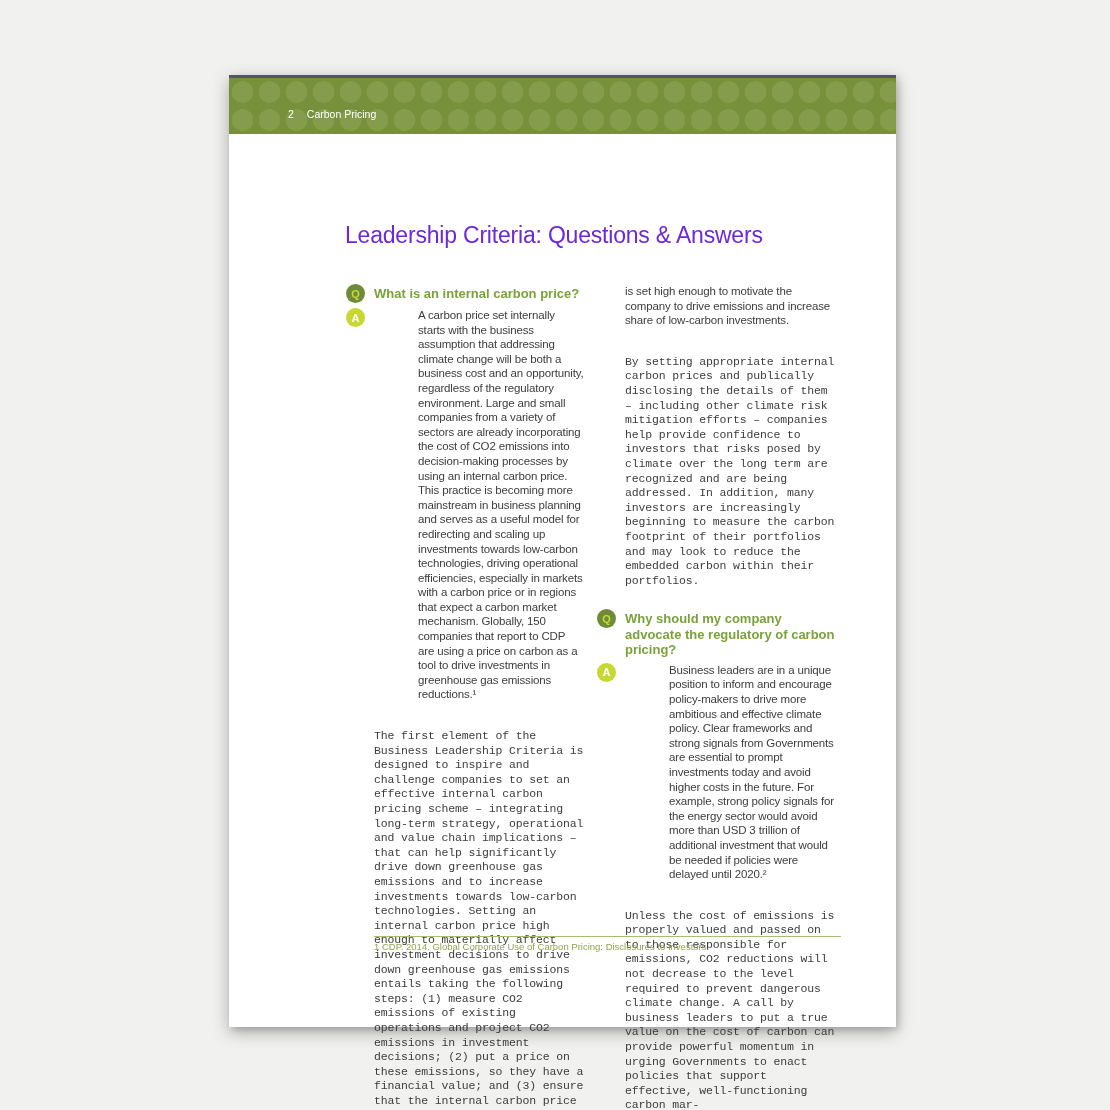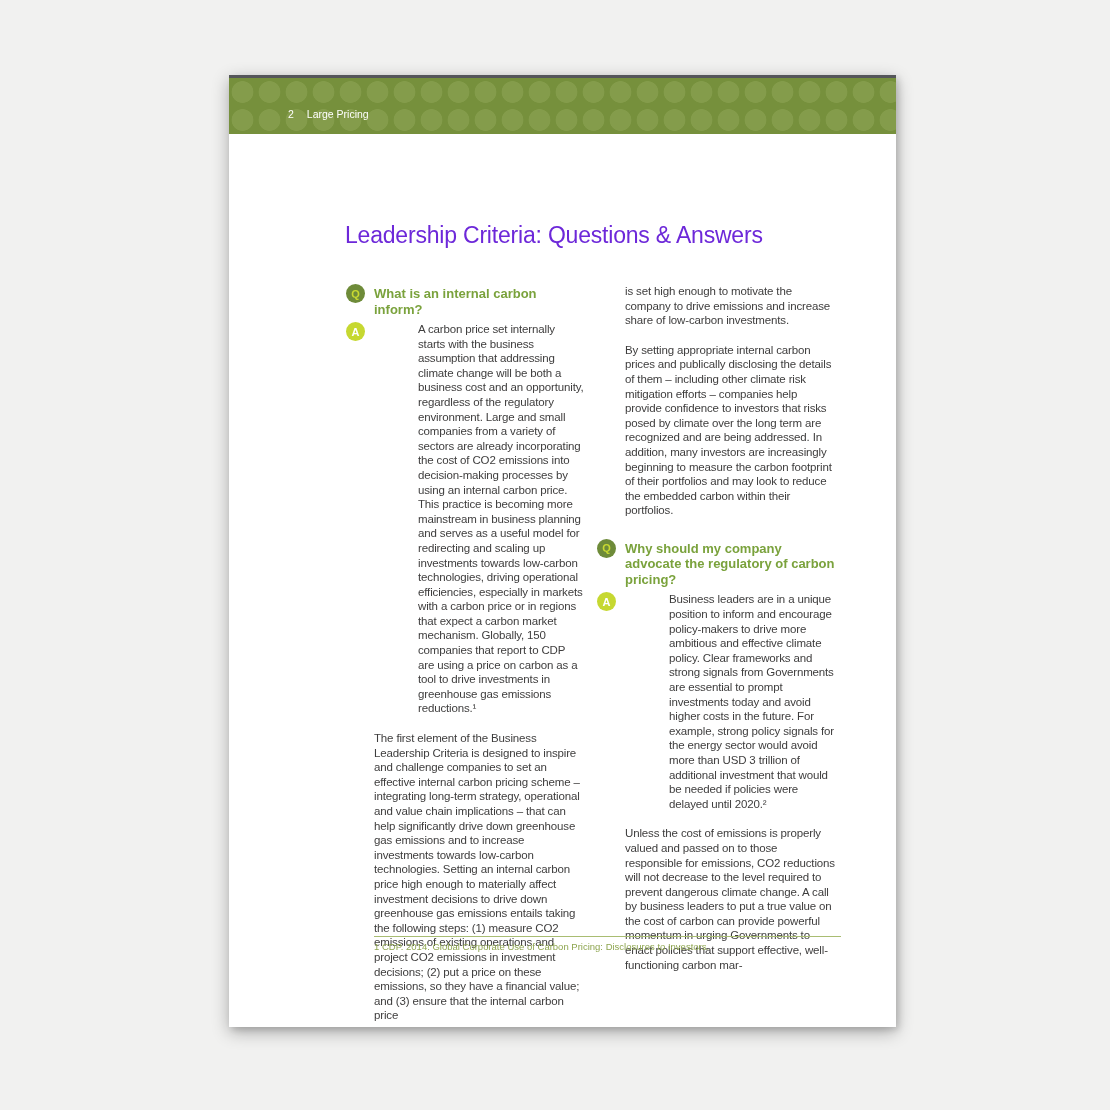--- a/index.html
+++ b/index.html
@@ -116,7 +116,7 @@
   <div class="band">
     <div class="band-text">
       <span>2</span>
-      <span>Large Pricing</span>
+      <span>Carbon Pricing</span>
     </div>
   </div>
 

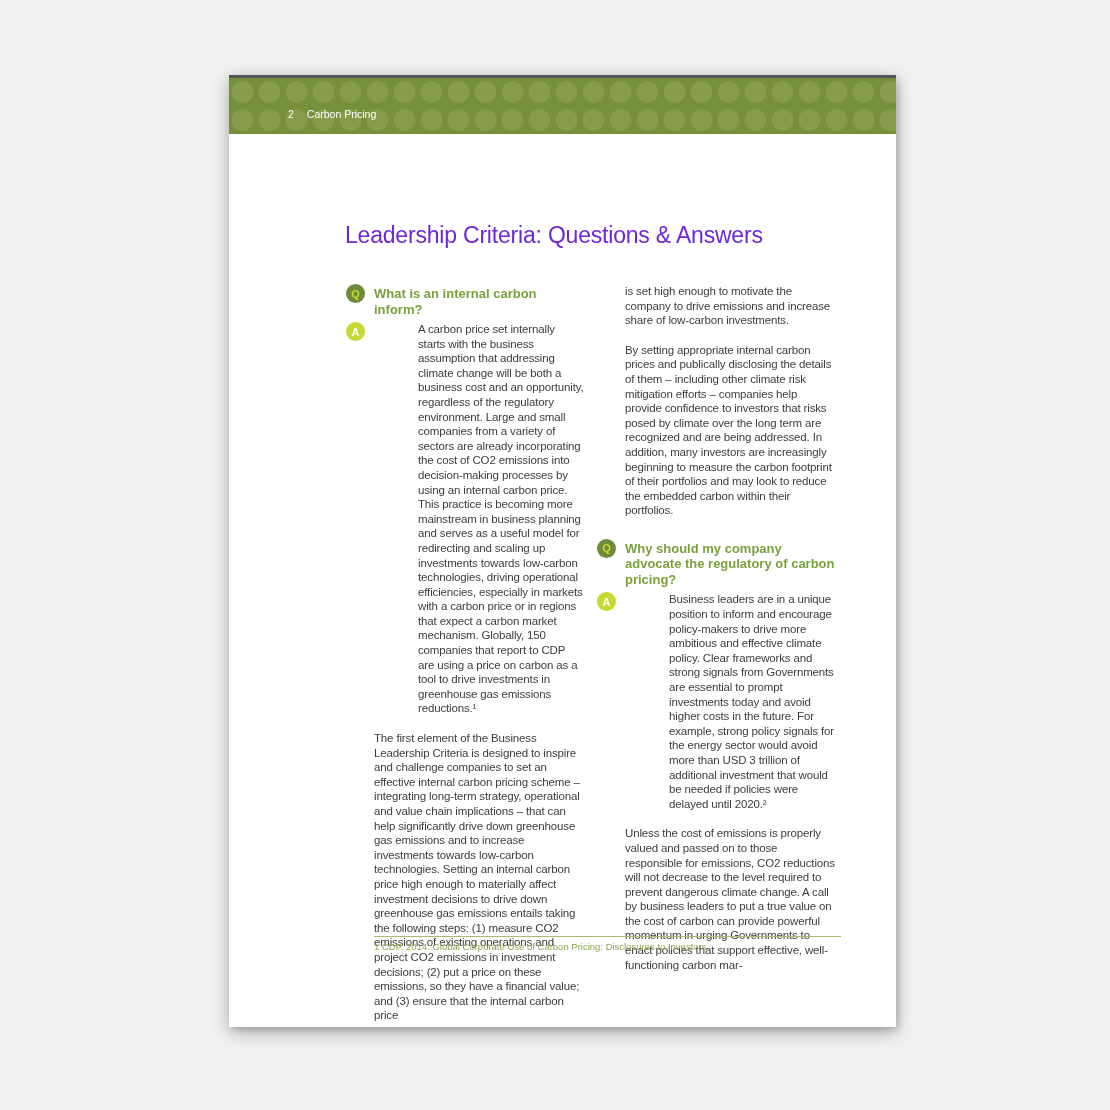--- a/index.html
+++ b/index.html
@@ -125,7 +125,7 @@
   <div class="col col-left">
     <div class="qa-row">
       <div class="badge badge-q">Q</div>
-      <div class="q-heading">What is an internal carbon inform?</div>
+      <div class="q-heading">What is an internal carbon price?</div>
     </div>
     <div class="qa-row a-gap">
       <div class="badge badge-a">A</div>

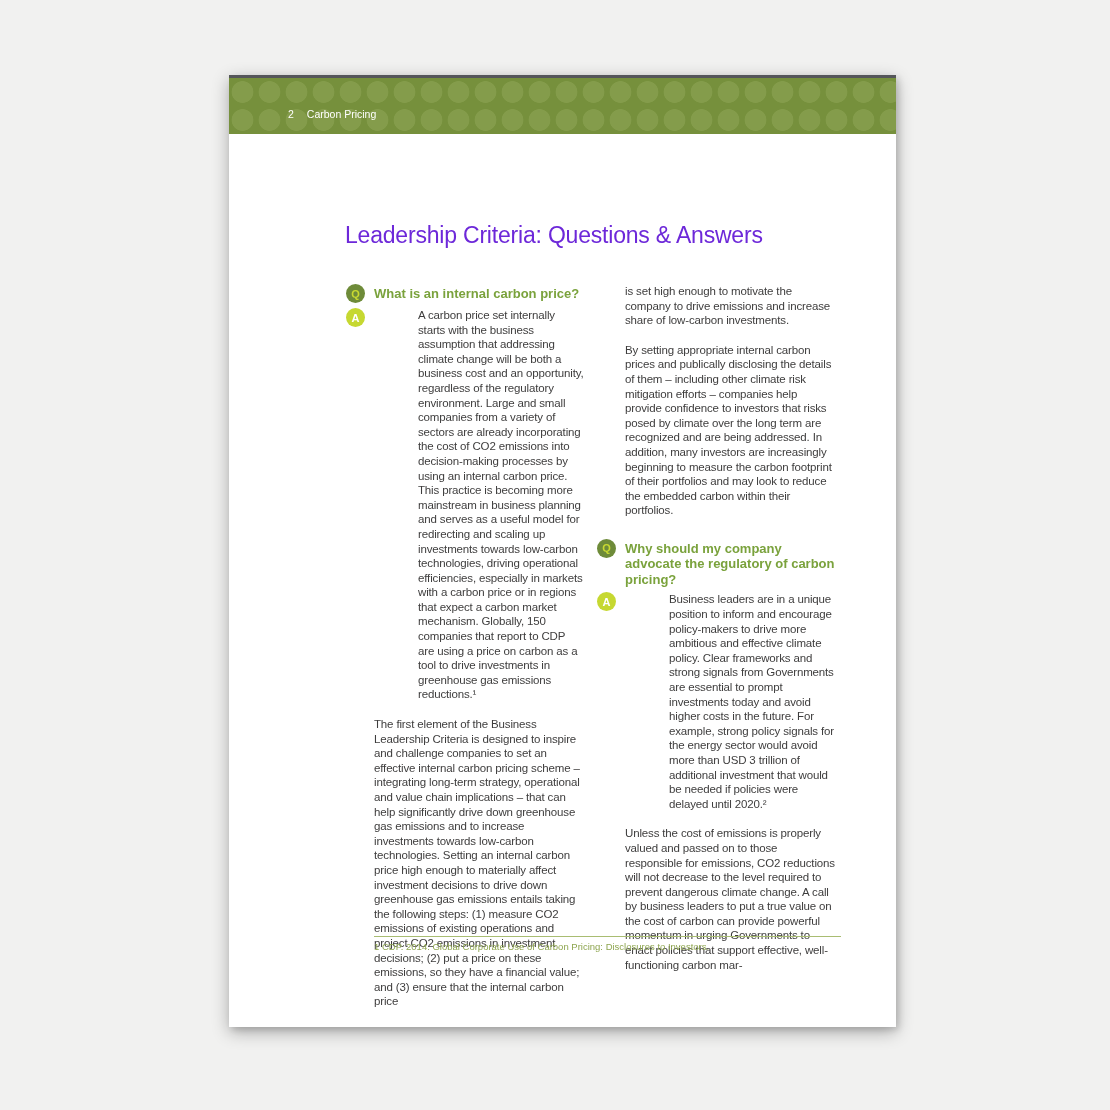--- a/index.html
+++ b/index.html
@@ -93,7 +93,7 @@
     margin-left: 44px;
   }
   .flow { margin-left: 28px; }
-  .para-gap { margin-top: 15px; }
+  .para-gap { margin-top: 27px; font-family: Liberation Mono, monospace; }
   .q-gap    { margin-top: 21px; }
   .a-gap    { margin-top: 5px; }
   .footnotes {

